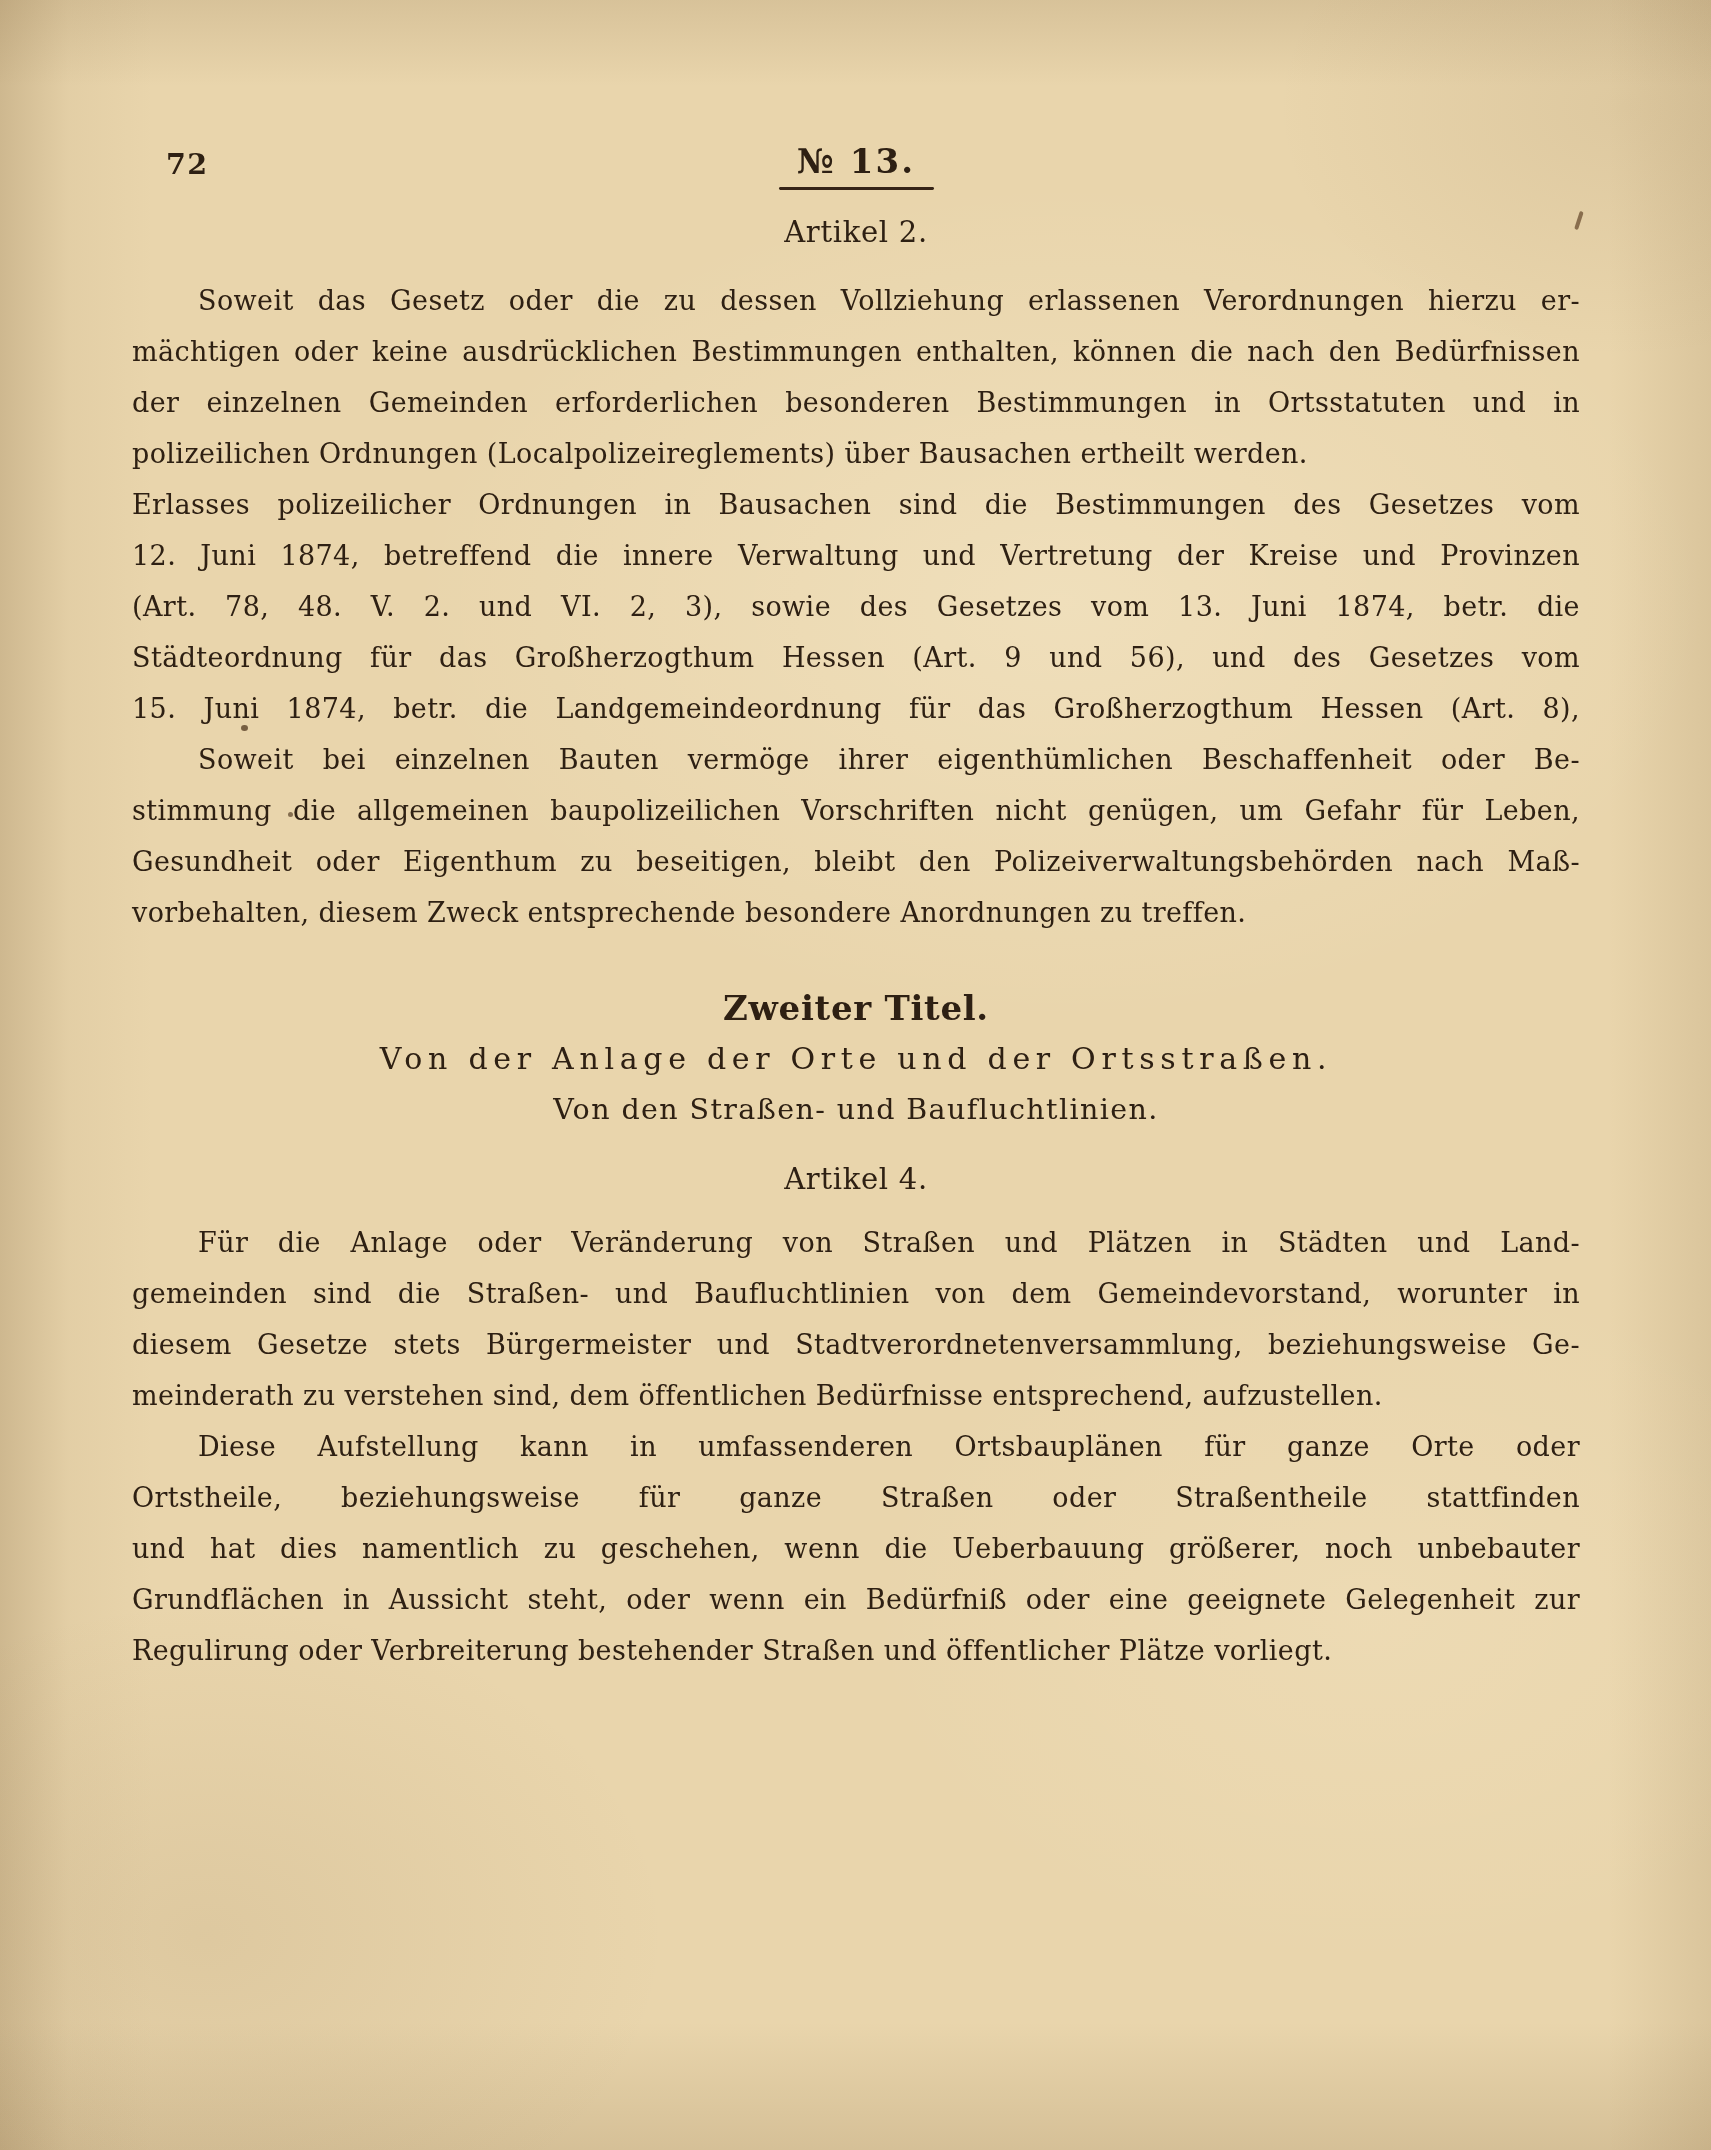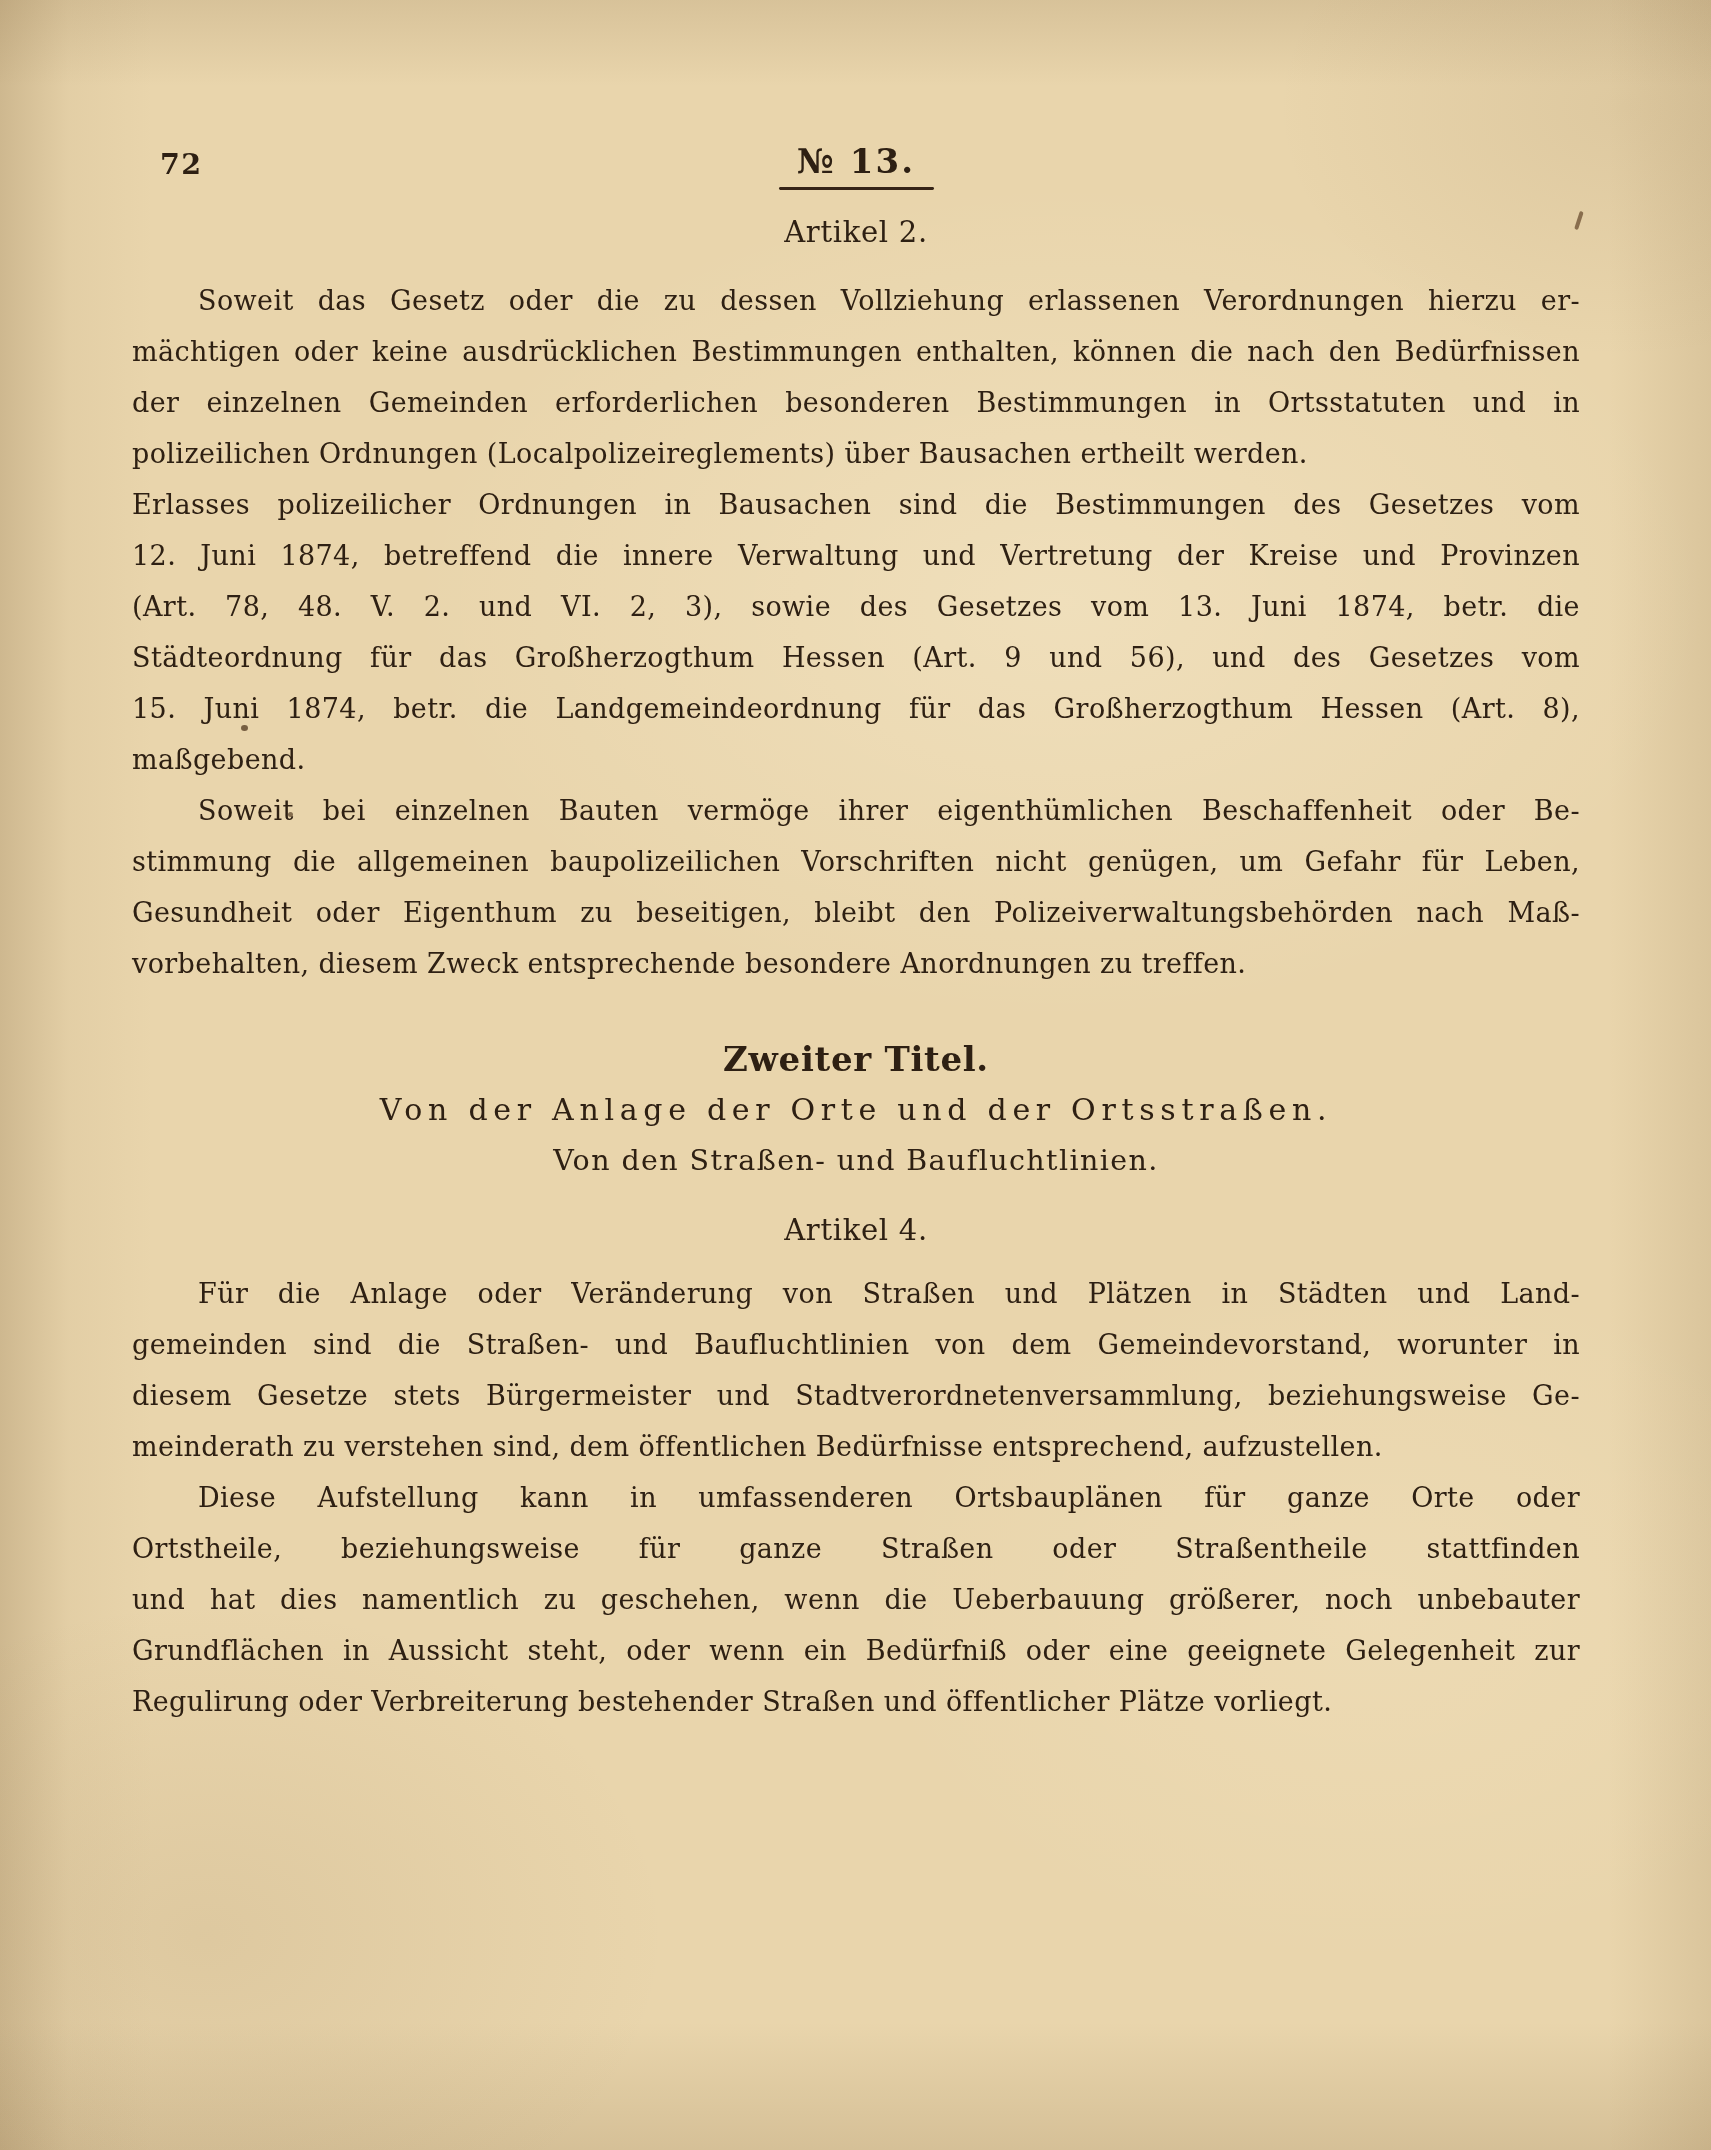--- a/index.html
+++ b/index.html
@@ -37,7 +37,7 @@
   }
   .page-number{
     position:absolute;
-    left:28px; top:5.7px;
+    left:34px; top:5.7px;
     font-size:28.5px;
     letter-spacing:1.4px;
     font-weight:bold;

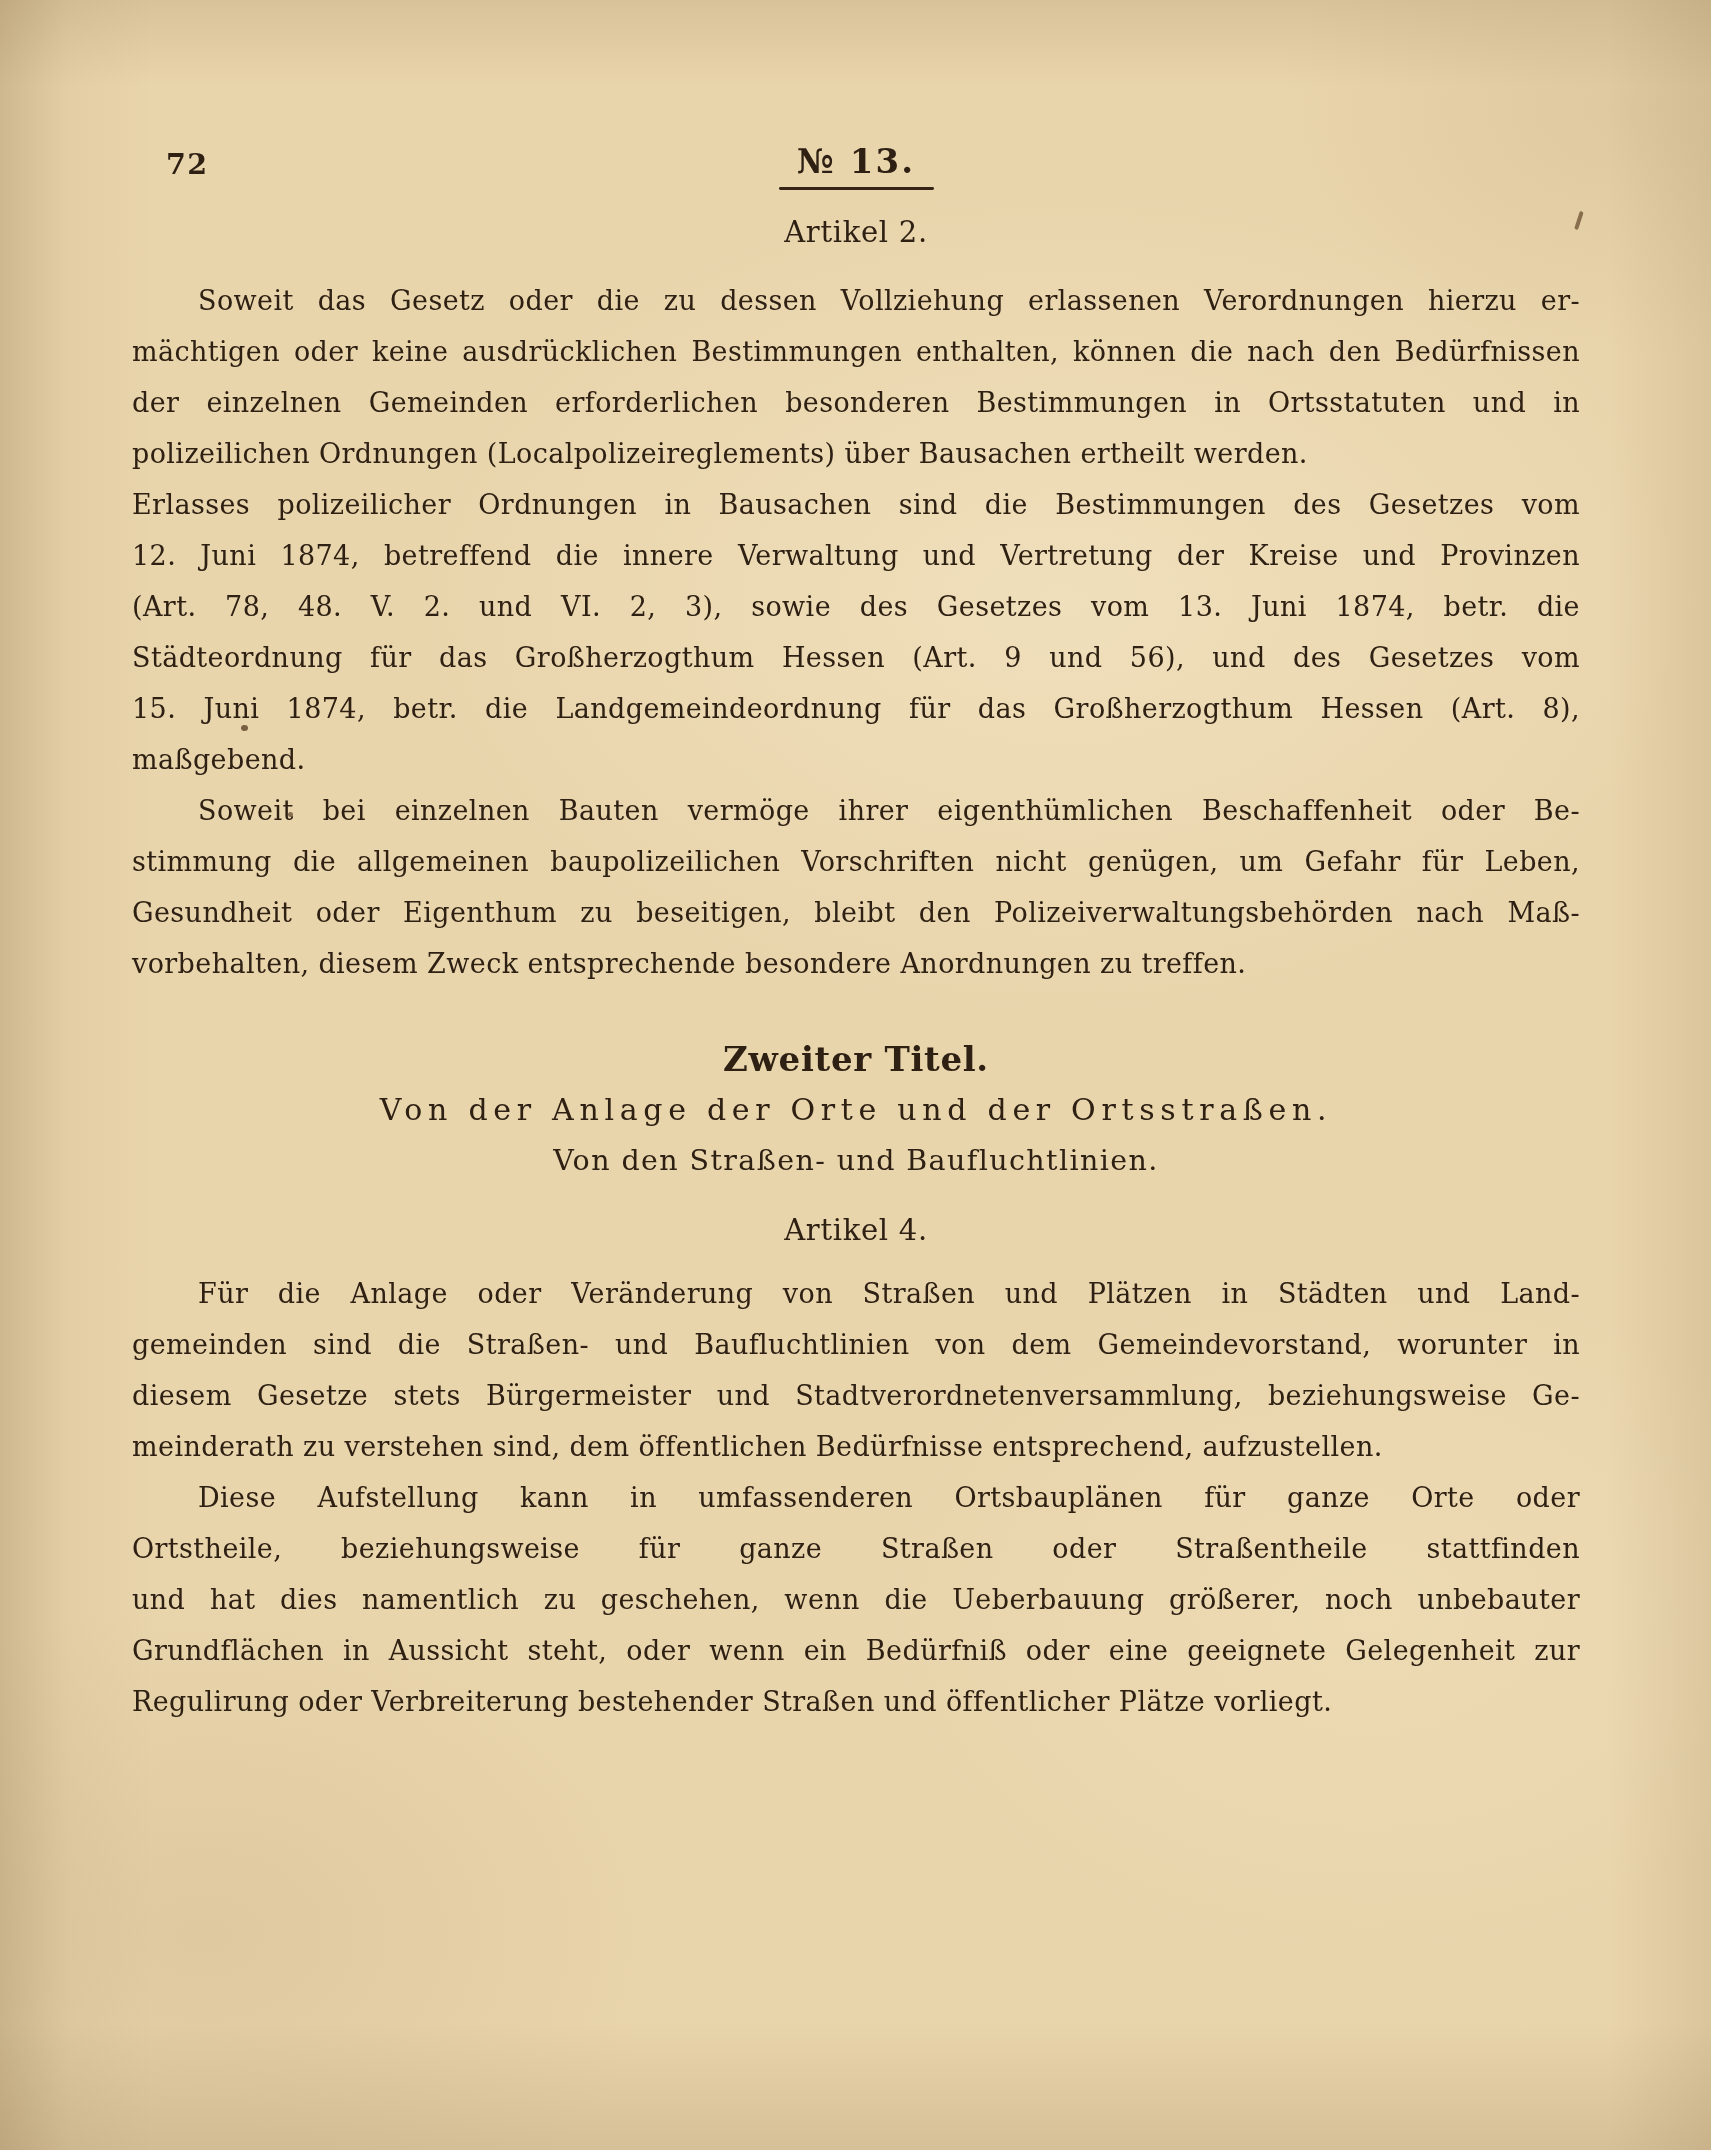--- a/index.html
+++ b/index.html
@@ -136,7 +136,6 @@
       <div class="line">(Art. 78, 48. V. 2. und VI. 2, 3), sowie des Gesetzes vom 13. Juni 1874, betr. die</div>
       <div class="line">Städteordnung für das Großherzogthum Hessen (Art. 9 und 56), und des Gesetzes vom</div>
       <div class="line">15. Juni 1874, betr. die Landgemeindeordnung für das Großherzogthum Hessen (Art. 8),</div>
-      <div class="line last">maßgebend.</div>
     </div>
 
 

